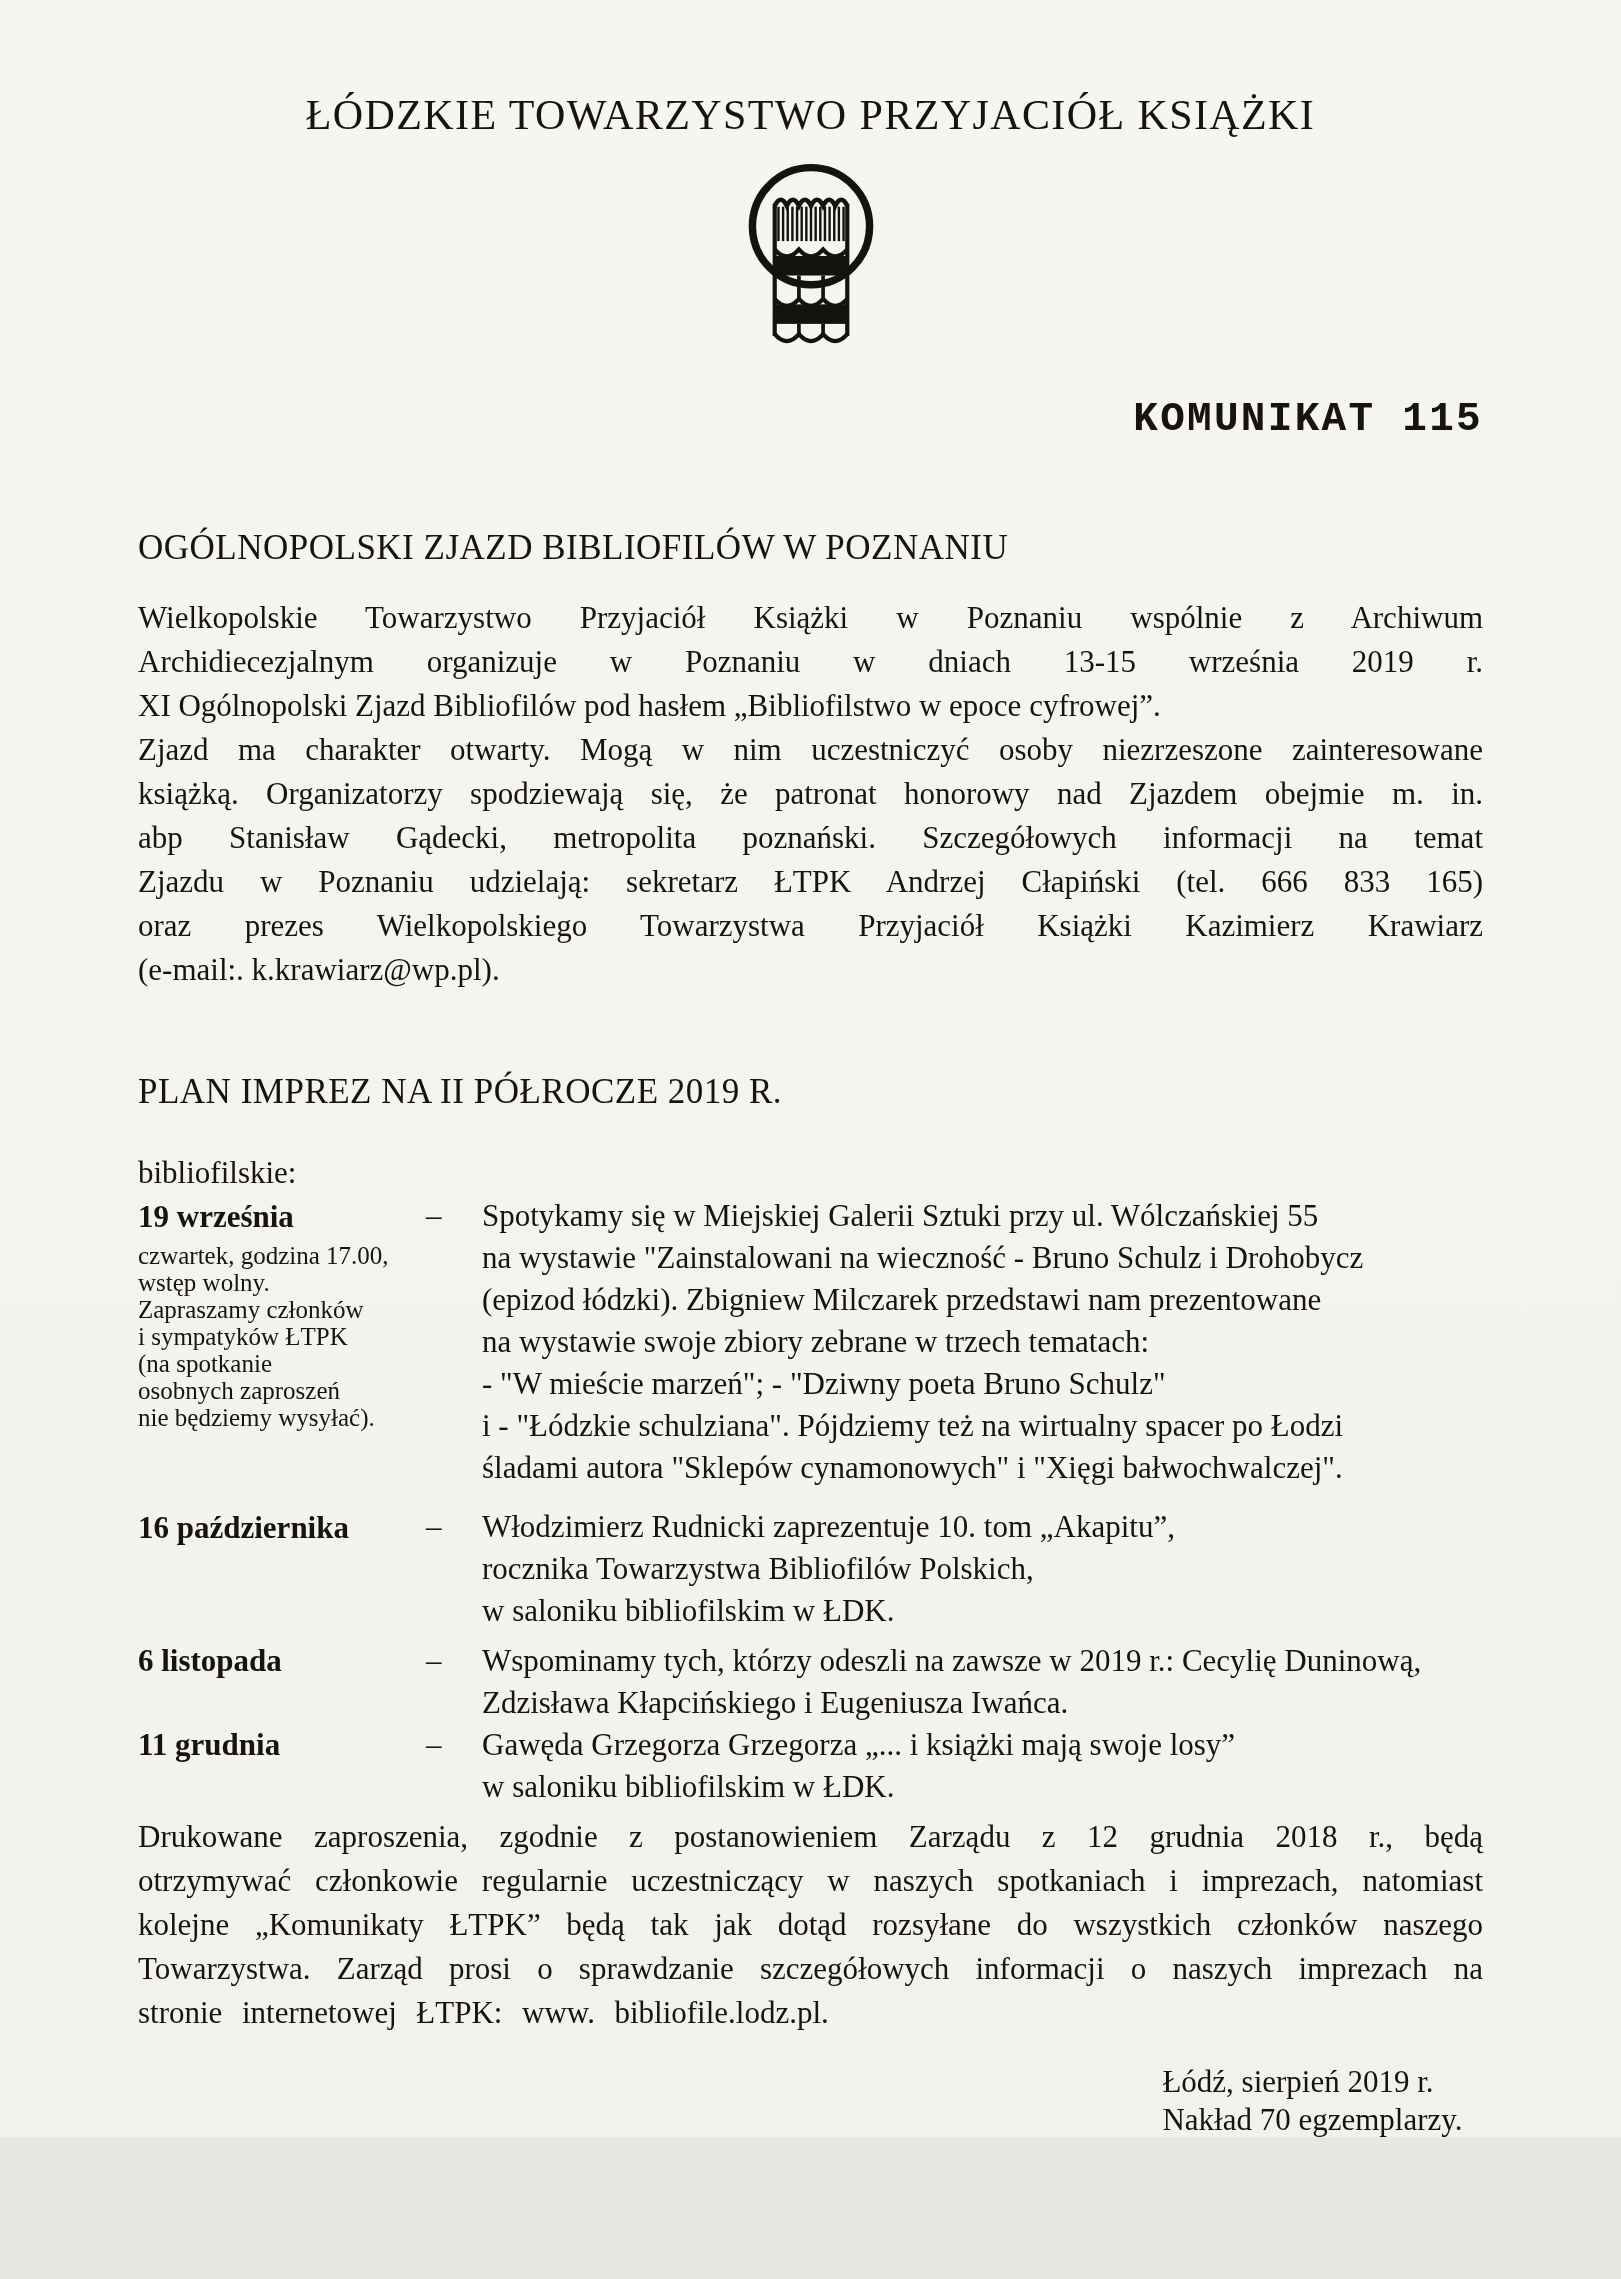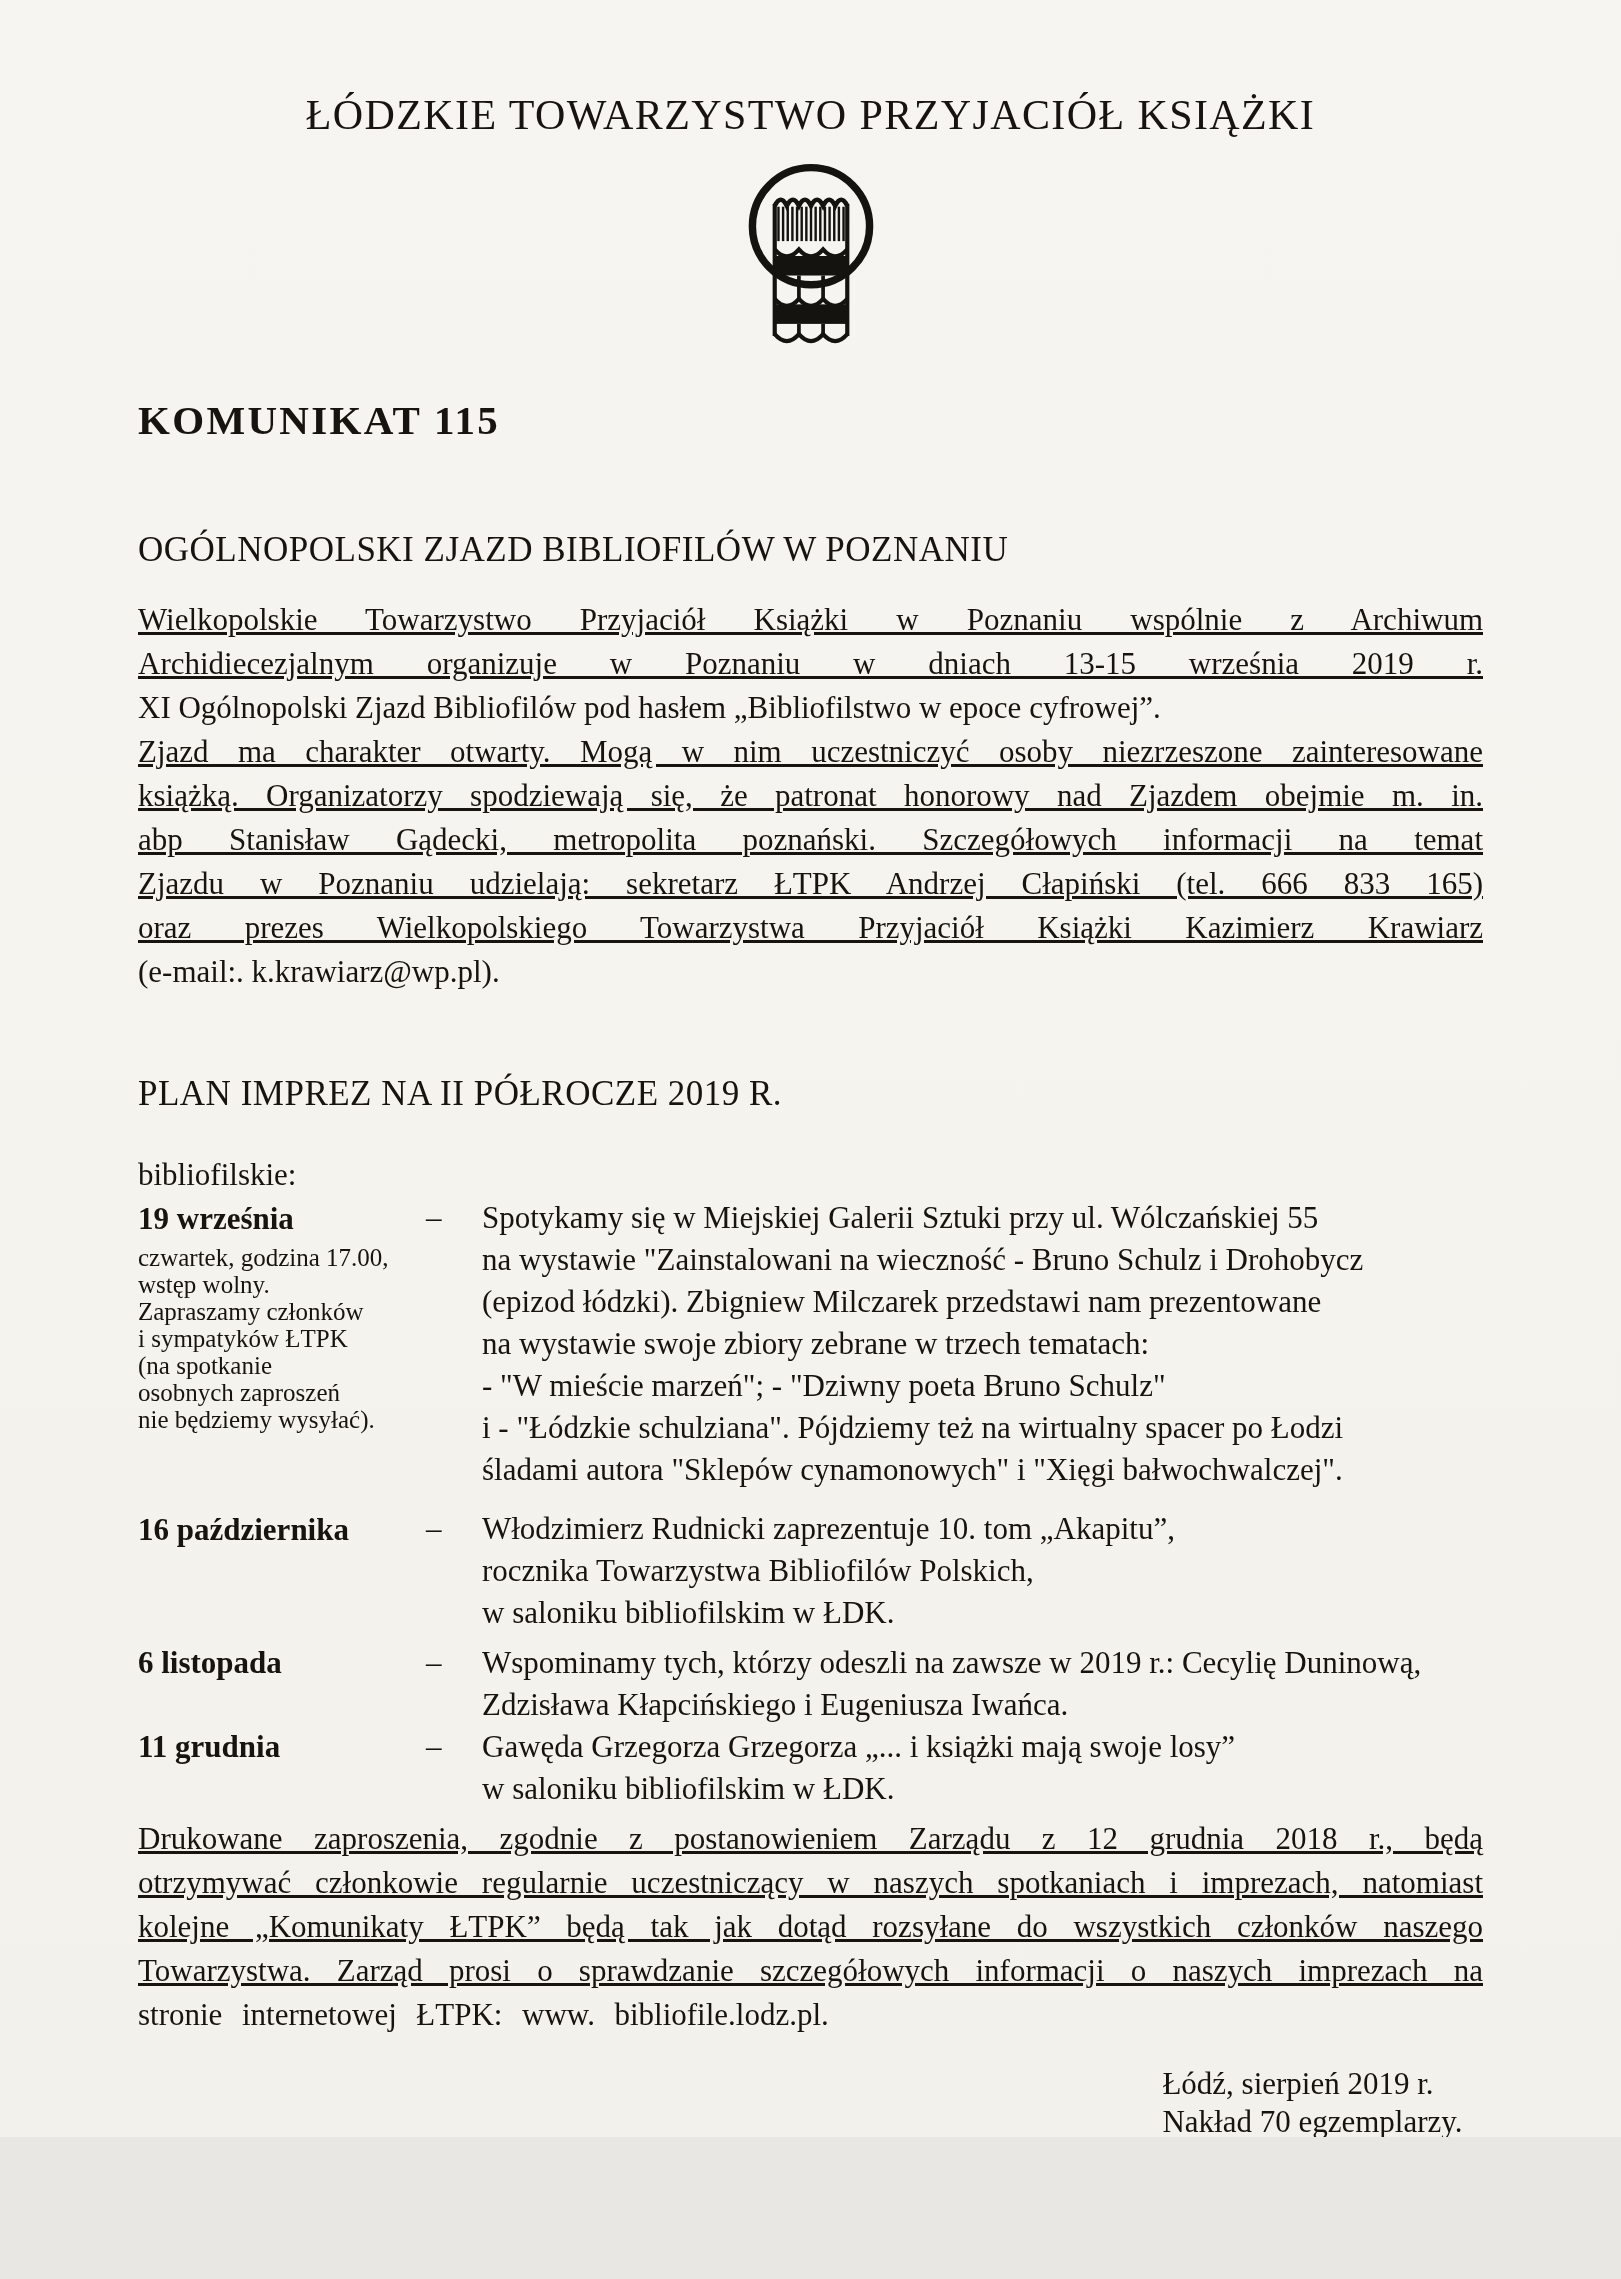--- a/index.html
+++ b/index.html
@@ -22,8 +22,8 @@
   .logo-wrap{ margin:24px auto 0; width:142px; height:186px; }
   .logo-wrap svg{ display:block; width:100%; height:100%; }
   .bulletin-title{
-    margin-top:47px; text-align:left;
-    font-size:41px; font-weight:700; letter-spacing:2.3px;
+    margin-top:47px; text-align:right;
+    font-size:41px; font-weight:700; letter-spacing:2.3px;font-family:Liberation Mono, monospace;
   }
   
   .sec-heading{ font-size:35px; font-weight:400; letter-spacing:0.5px; }

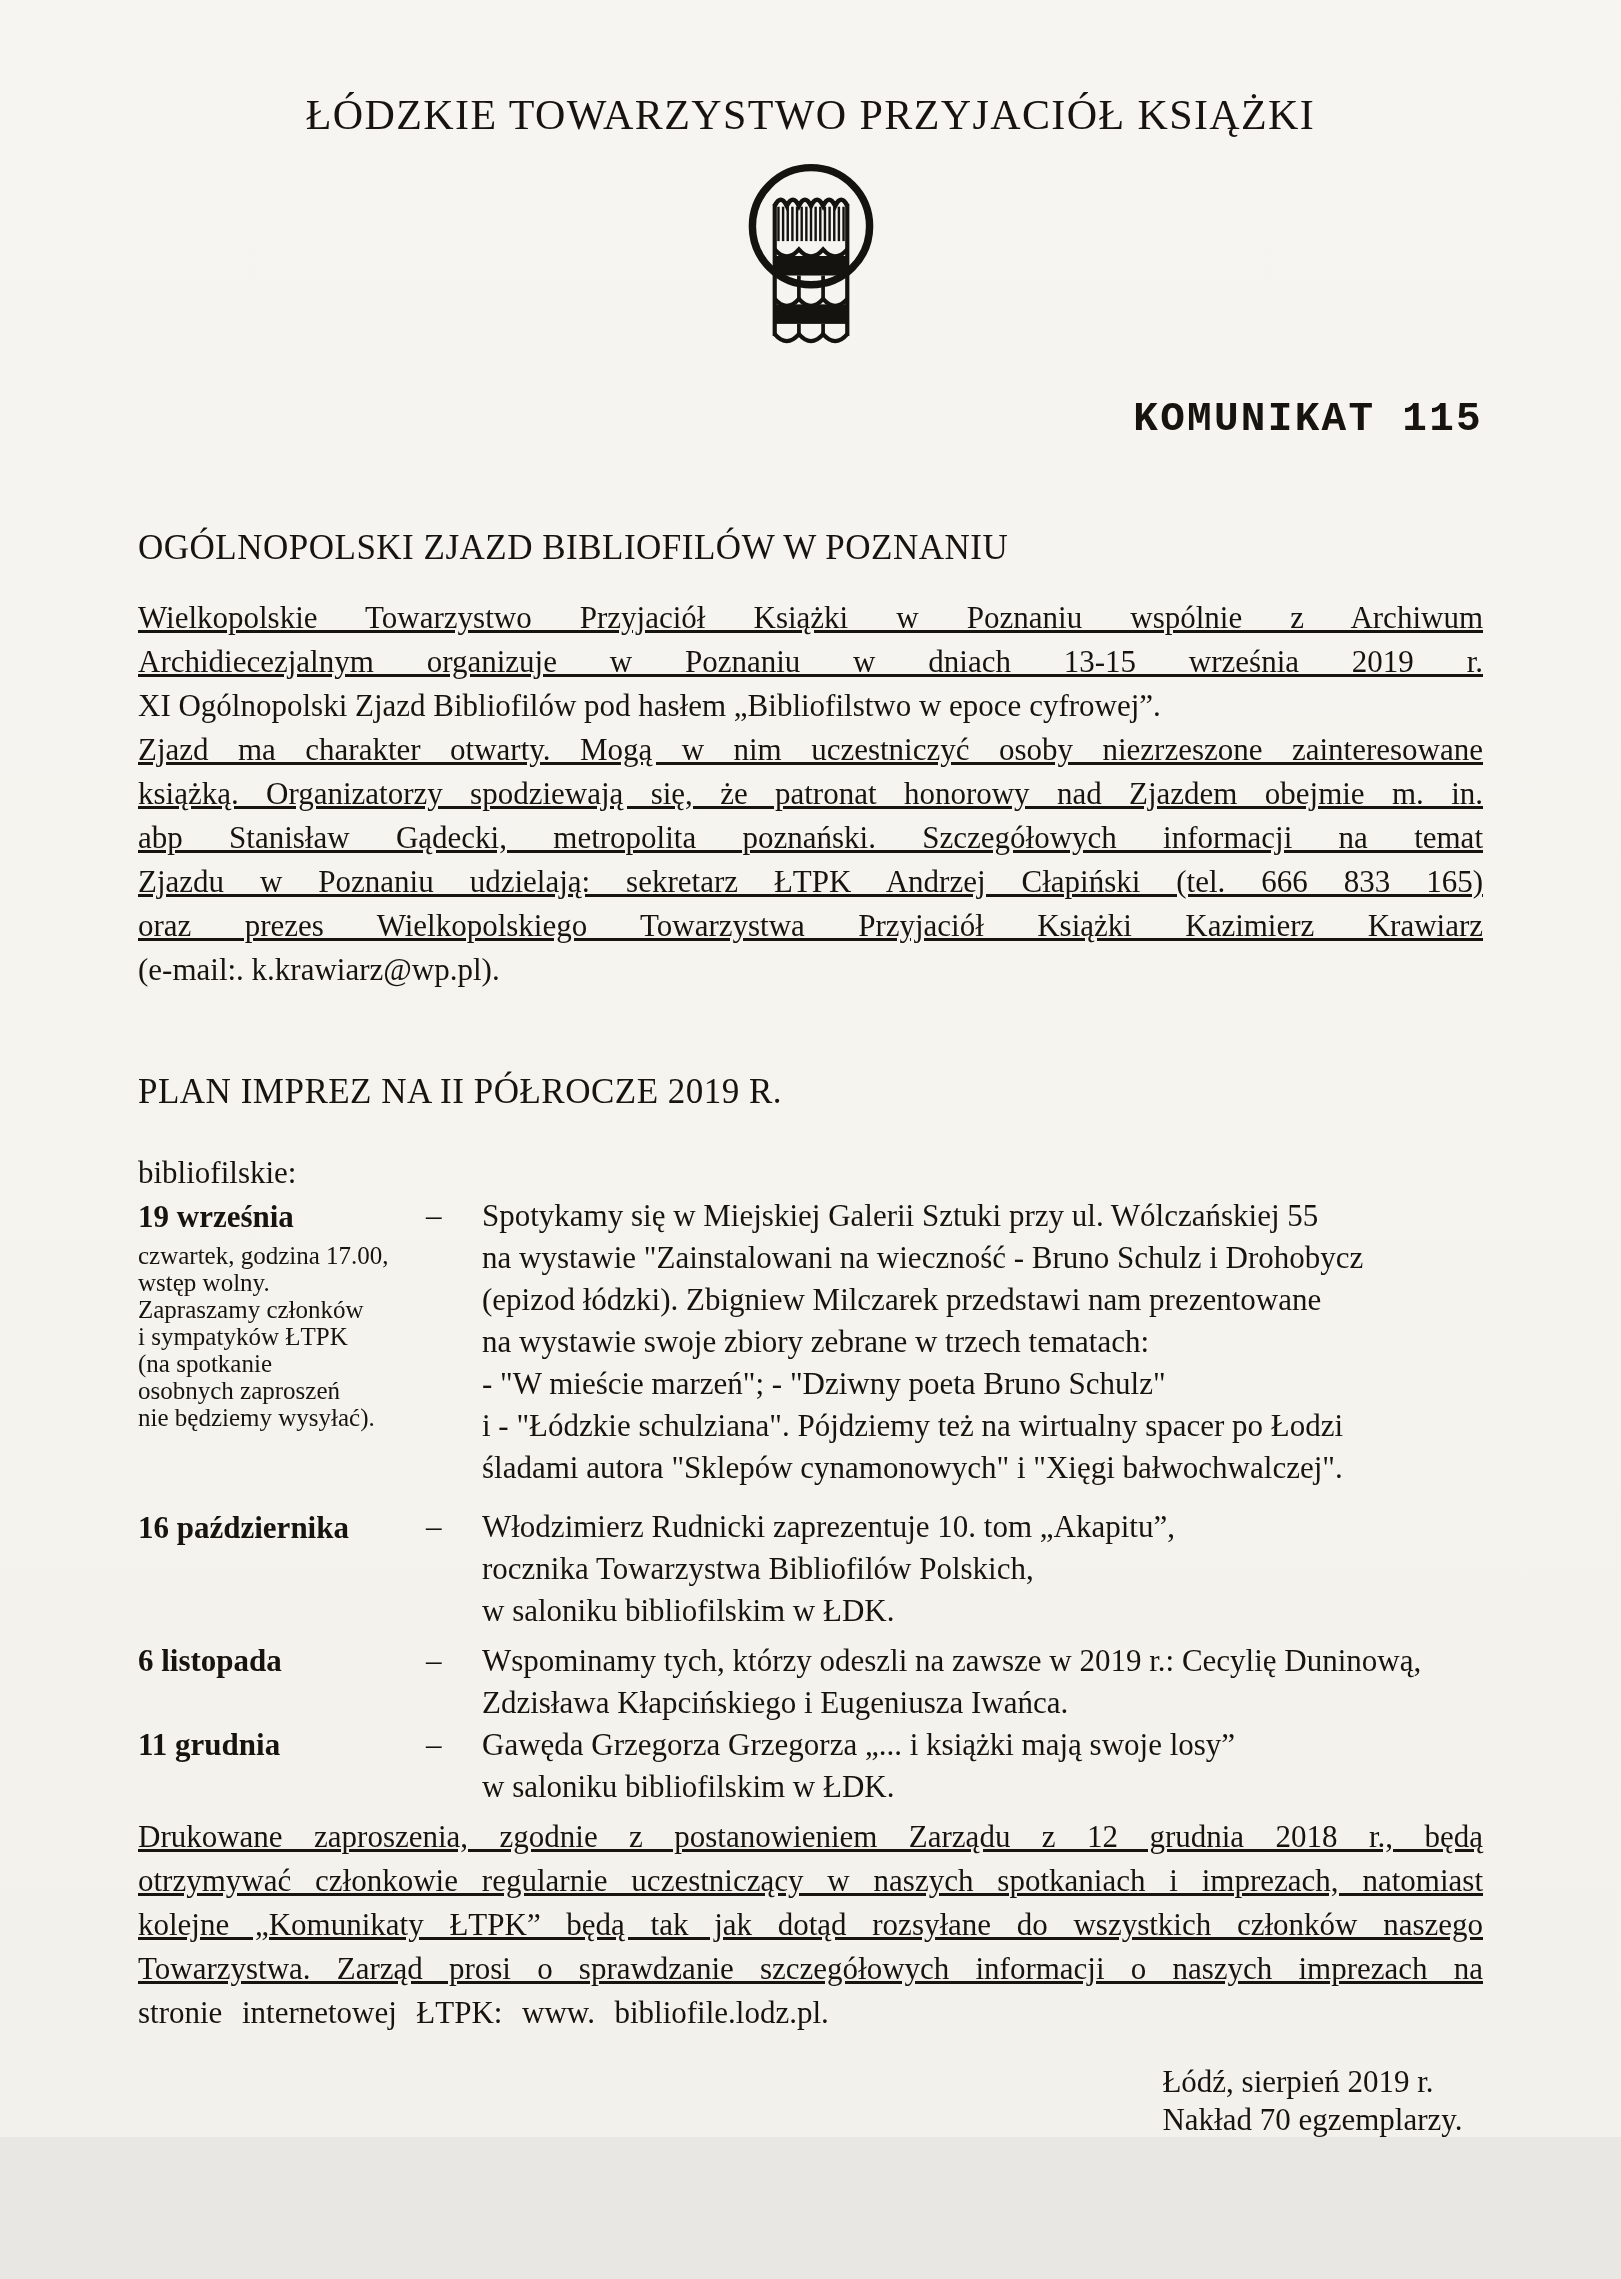--- a/index.html
+++ b/index.html
@@ -34,7 +34,7 @@
   .intro-block{ margin-top:39px; font-size:31px; line-height:44px; }
   .closing-block{ margin-top:7.5px; font-size:31px; line-height:44px; }
   .tline{ text-align:left; }
-  .tline.just{ text-align:justify; text-align-last:justify;text-decoration:underline; }
+  .tline.just{ text-align:justify; text-align-last:justify; }
   .tline.wide{ word-spacing:.38em; }
   
   .events{ font-size:31px; }

